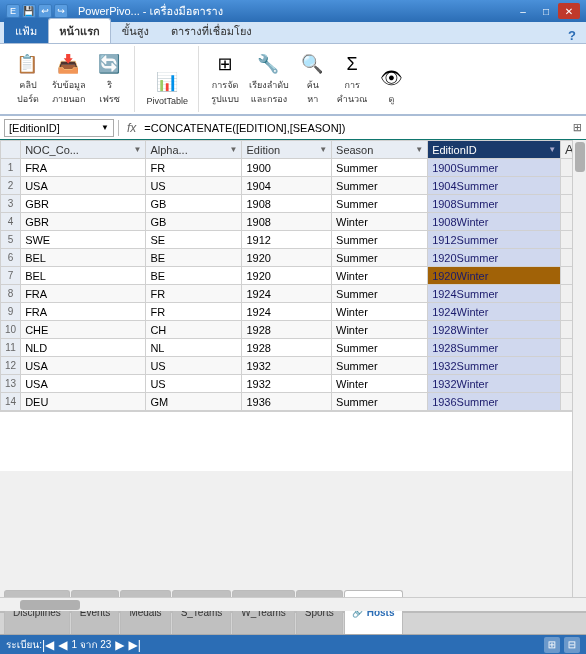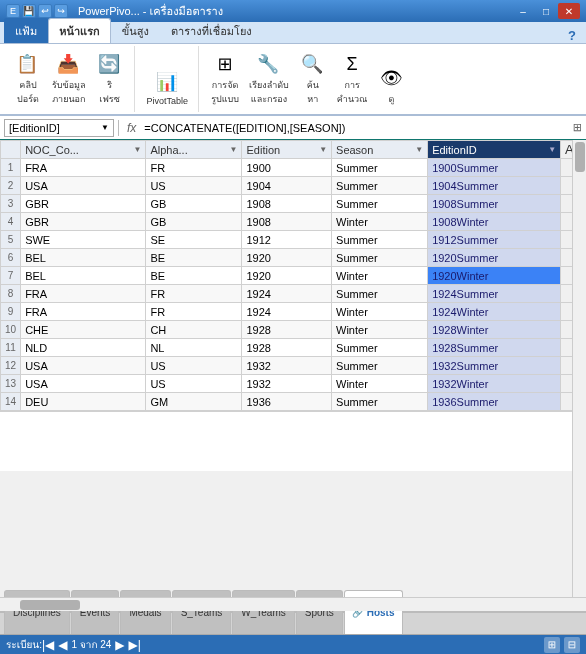--- a/index.html
+++ b/index.html
@@ -440,7 +440,7 @@
               <td>BE</td>
               <td>1920</td>
               <td>Winter</td>
-              <td style="background: #3b82f6; color: rgb(26, 26, 107); margin-top: 15px;">1920Winter</td>
+              <td style="background: #a16207; color: rgb(26, 26, 107); margin-top: 15px;">1920Winter</td>
               <td class="col-add"></td>
             </tr>
             <tr>

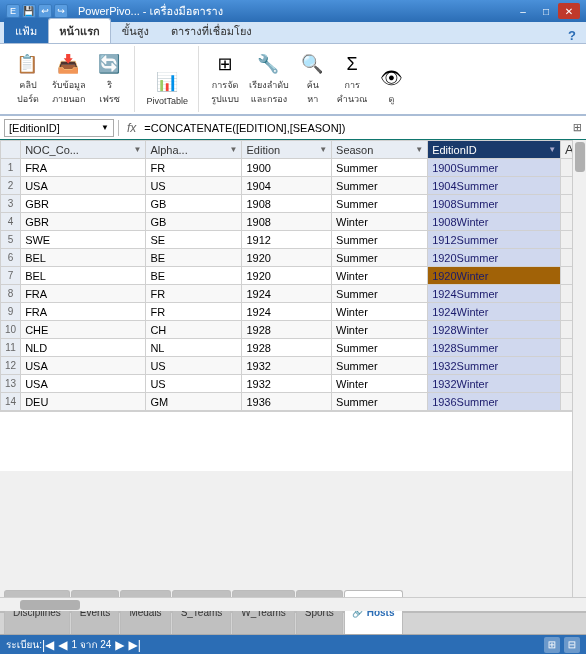--- a/index.html
+++ b/index.html
@@ -543,7 +543,7 @@
       <span>
         <span>1</span>
         <span> จาก </span>
-        <span>24</span>
+        <span>23</span>
       </span>
       <span class="nav-btn">▶</span>
       <span class="nav-btn">▶|</span>

